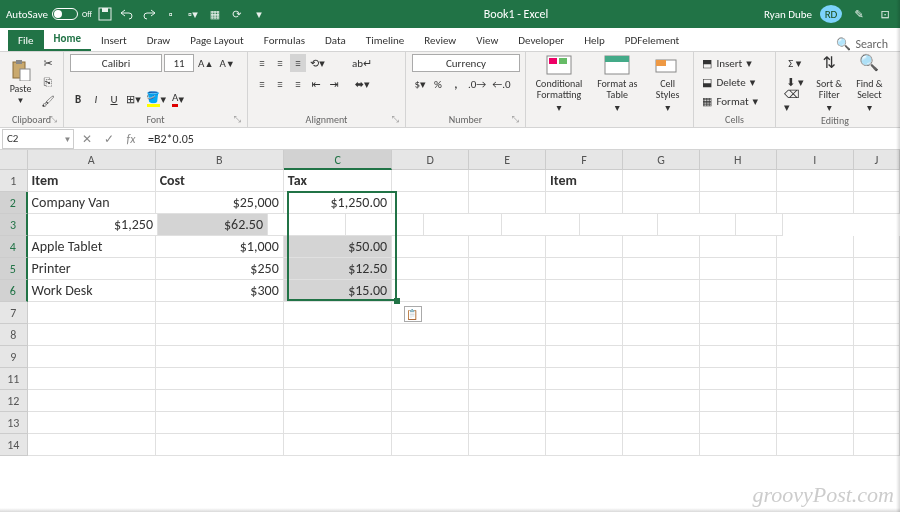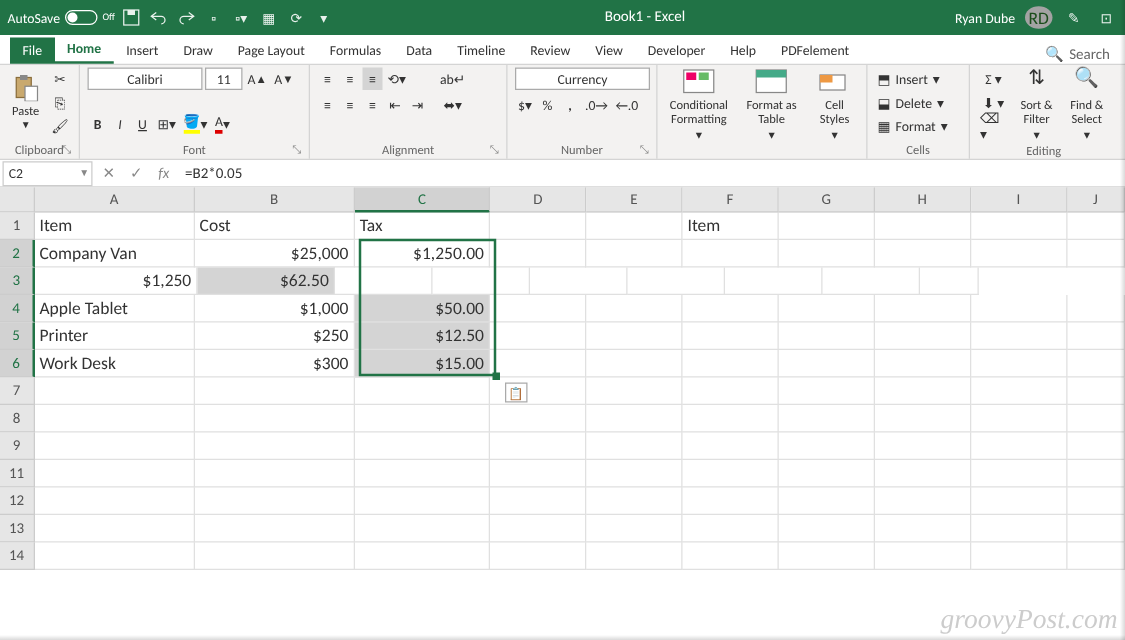--- a/index.html
+++ b/index.html
@@ -14,7 +14,7 @@
 .toggle { width: 26px; height: 12px; border: 1px solid #fff; border-radius: 8px; position: relative; }
 .toggle::after { content: ""; width: 8px; height: 8px; background: #fff; border-radius: 50%; position: absolute; top: 1px; left: 1px; }
 .qat-btn { width: 18px; height: 18px; display: flex; align-items: center; justify-content: center; opacity: .9; cursor: pointer; }
-.avatar { width: 22px; height: 18px; border-radius: 50%; background: #a3a3a3; display: flex; align-items: center; justify-content: center; font-size: 14px; color: #1b4d1b; }
+.avatar { width: 22px; height: 18px; border-radius: 50%; background: #7dd3fc; display: flex; align-items: center; justify-content: center; font-size: 11px; color: #1b4d1b; }
 
 
 .menutabs { background: #fff; height: 24px; display: flex; align-items: flex-end; border-bottom: 1px solid #d4d4d4; padding-left: 8px; gap: 0; }

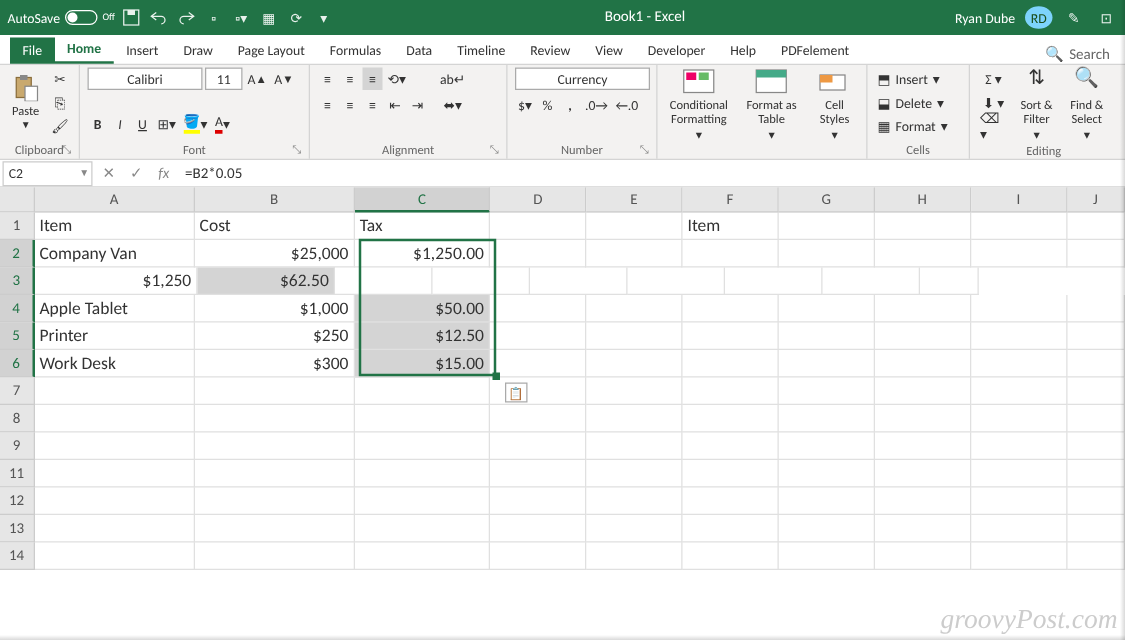--- a/index.html
+++ b/index.html
@@ -57,7 +57,7 @@
 .rh { width: 28px; background: #e6e6e6; border-right: 1px solid #ccc; border-bottom: 1px solid #ccc; text-align: center; font-size: 12px; color: #555; line-height: 22px; }
 .rh.sel { background: #d2d2d2; color: #217346; border-right: 2px solid #217346; }
 .cell { border-right: 1px solid #e0e0e0; border-bottom: 1px solid #e0e0e0; padding: 0 4px; font-size: 14px; line-height: 22px; overflow: hidden; white-space: nowrap; }
-.cell.bold { font-weight: 400; }
+.cell.bold { font-weight: 700; }
 .cell.right { text-align: right; }
 .cell.selrange { background: #d4d4d4; }
 .selection-border { position: absolute; border: 2px solid #217346; pointer-events: none; }

